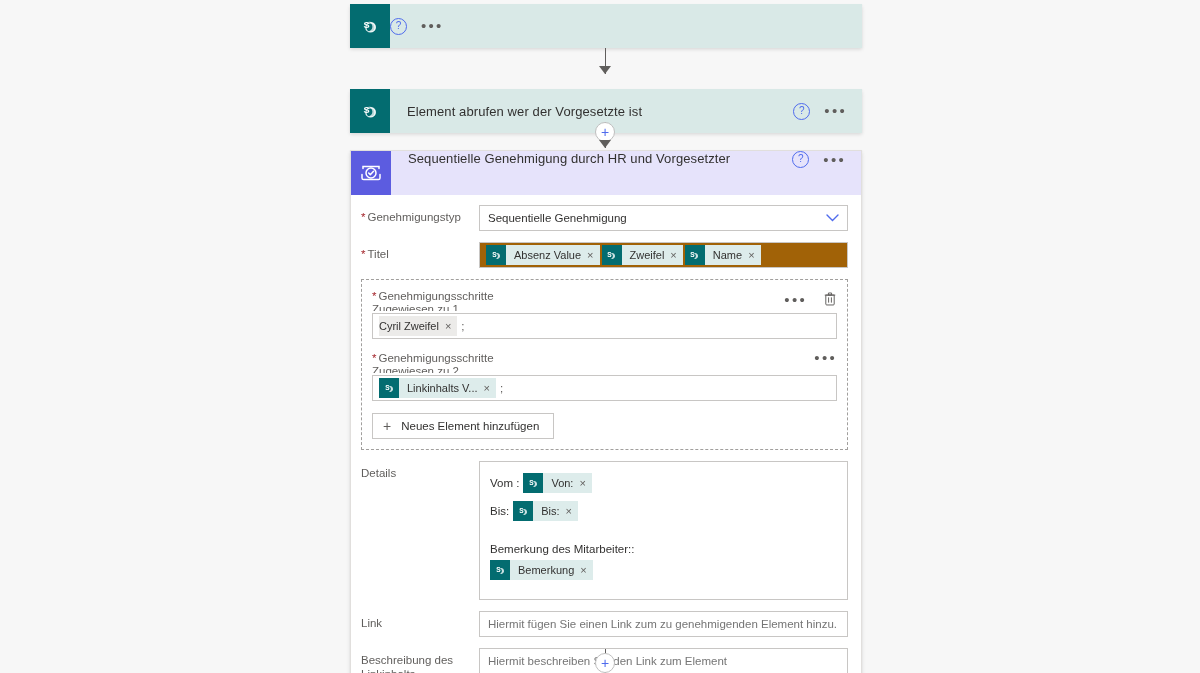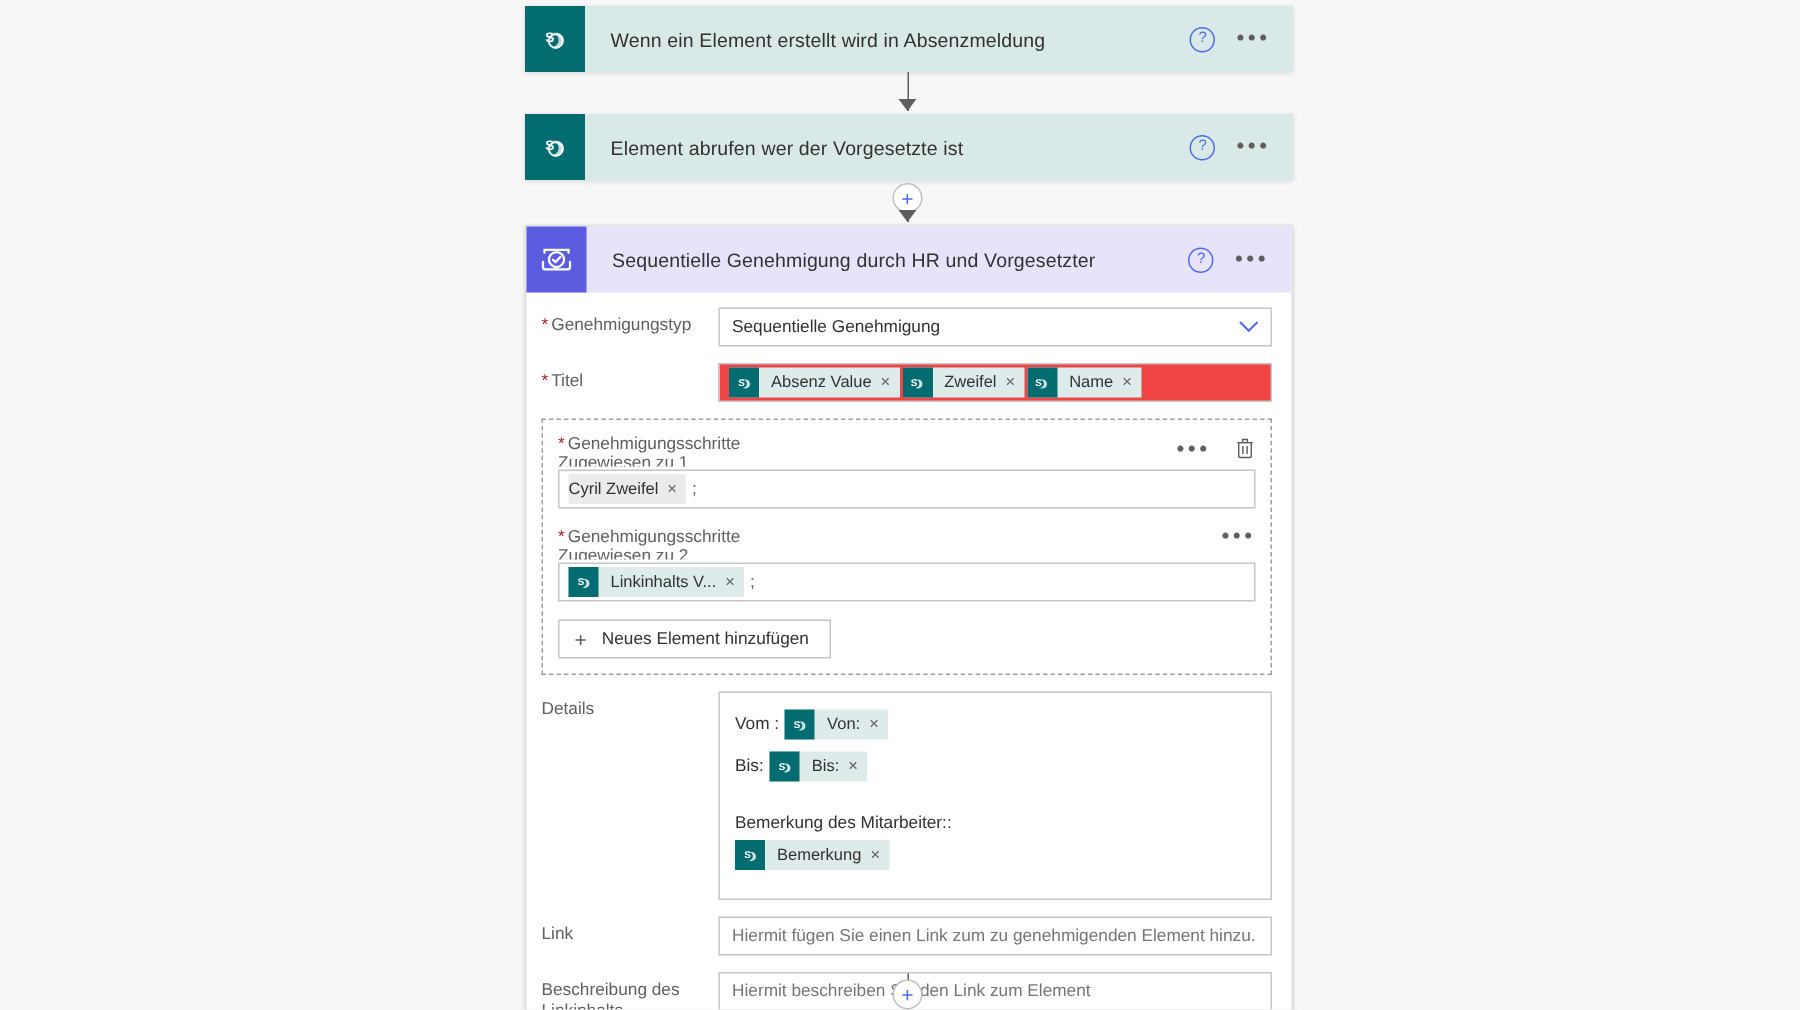--- a/index.html
+++ b/index.html
@@ -327,7 +327,6 @@
           <path d="M13 7.5c3 0 5.5 2.4 5.5 5.5S16 18.5 13 18.5c-1 0-2-.3-2.8-.8 2.5-.3 4.4-2.4 4.4-5s-1.9-4.7-4.4-5c.8-.5 1.8-.2 2.8-.2z" fill="#ffffff" opacity="0.75"></path>
         </svg>
       </div>
-      <div class="card-title">Wenn ein Element erstellt wird in Absenzmeldung</div>
       <div class="card-actions">
         <div class="help-icon">?</div>
         <div class="dots-icon">•••</div>

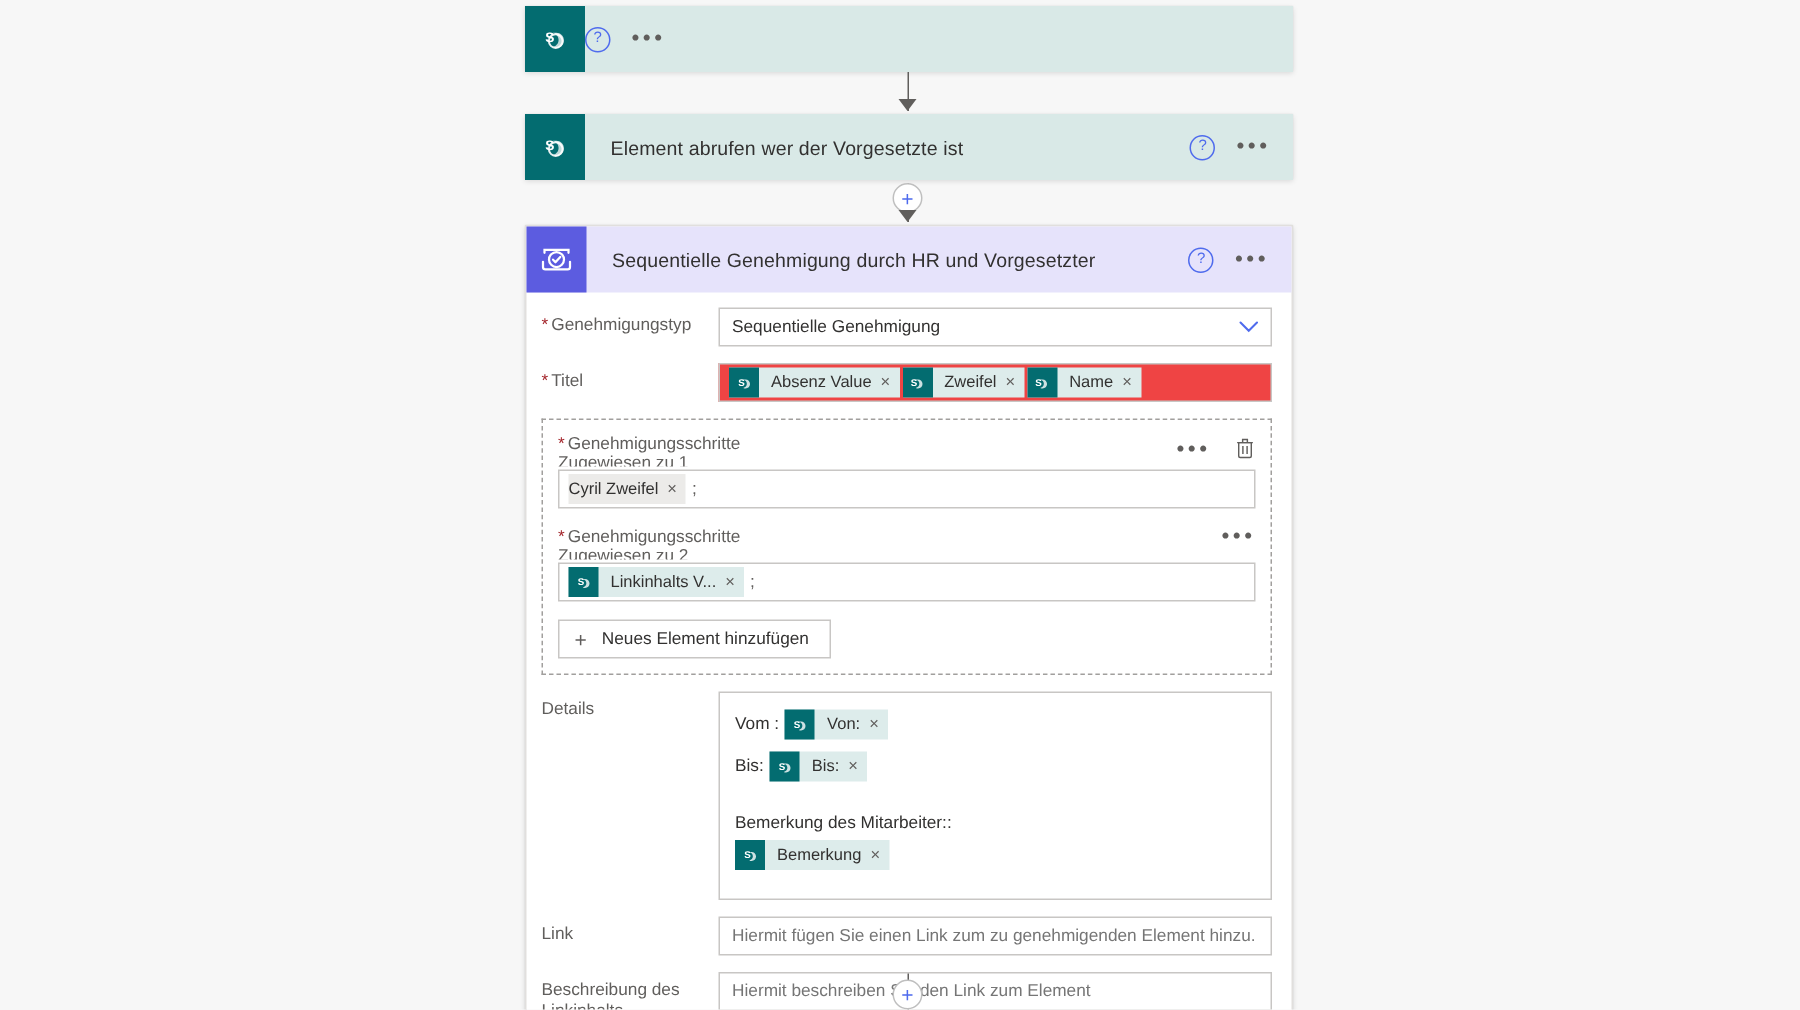--- a/index.html
+++ b/index.html
@@ -337,7 +337,7 @@
   <div class="connector" style="top:48px; height:26px;"></div>
   <div class="arrow-head" style="top:66px;"></div>
 
-  <div class="flow-card" style="top:76px;">
+  <div class="flow-card" style="top:89px;">
     <div class="card-head">
       <div class="app-icon">
         <svg width="22" height="22" viewBox="0 0 24 24">

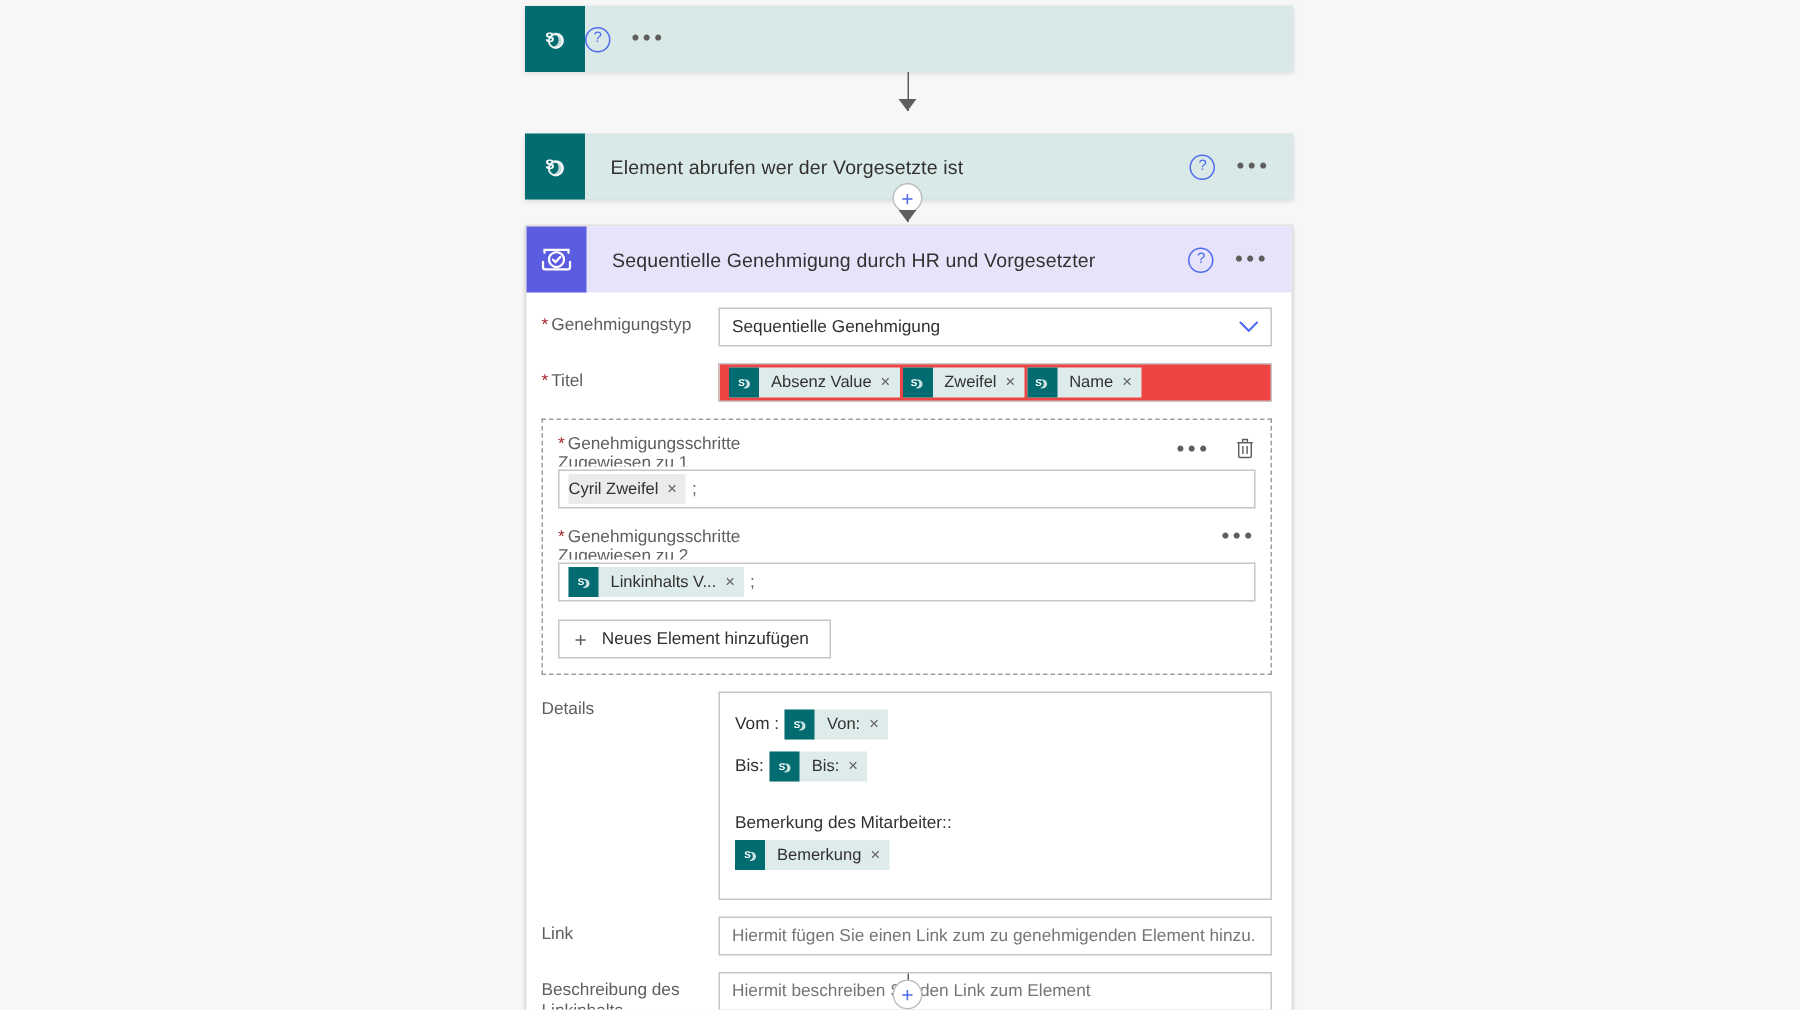--- a/index.html
+++ b/index.html
@@ -132,7 +132,7 @@
   }
   .approval-head {
     display: flex;
-    align-items: center;
+    align-items: flex-start;
     height: 44px;
     background: #e6e3fb;
   }

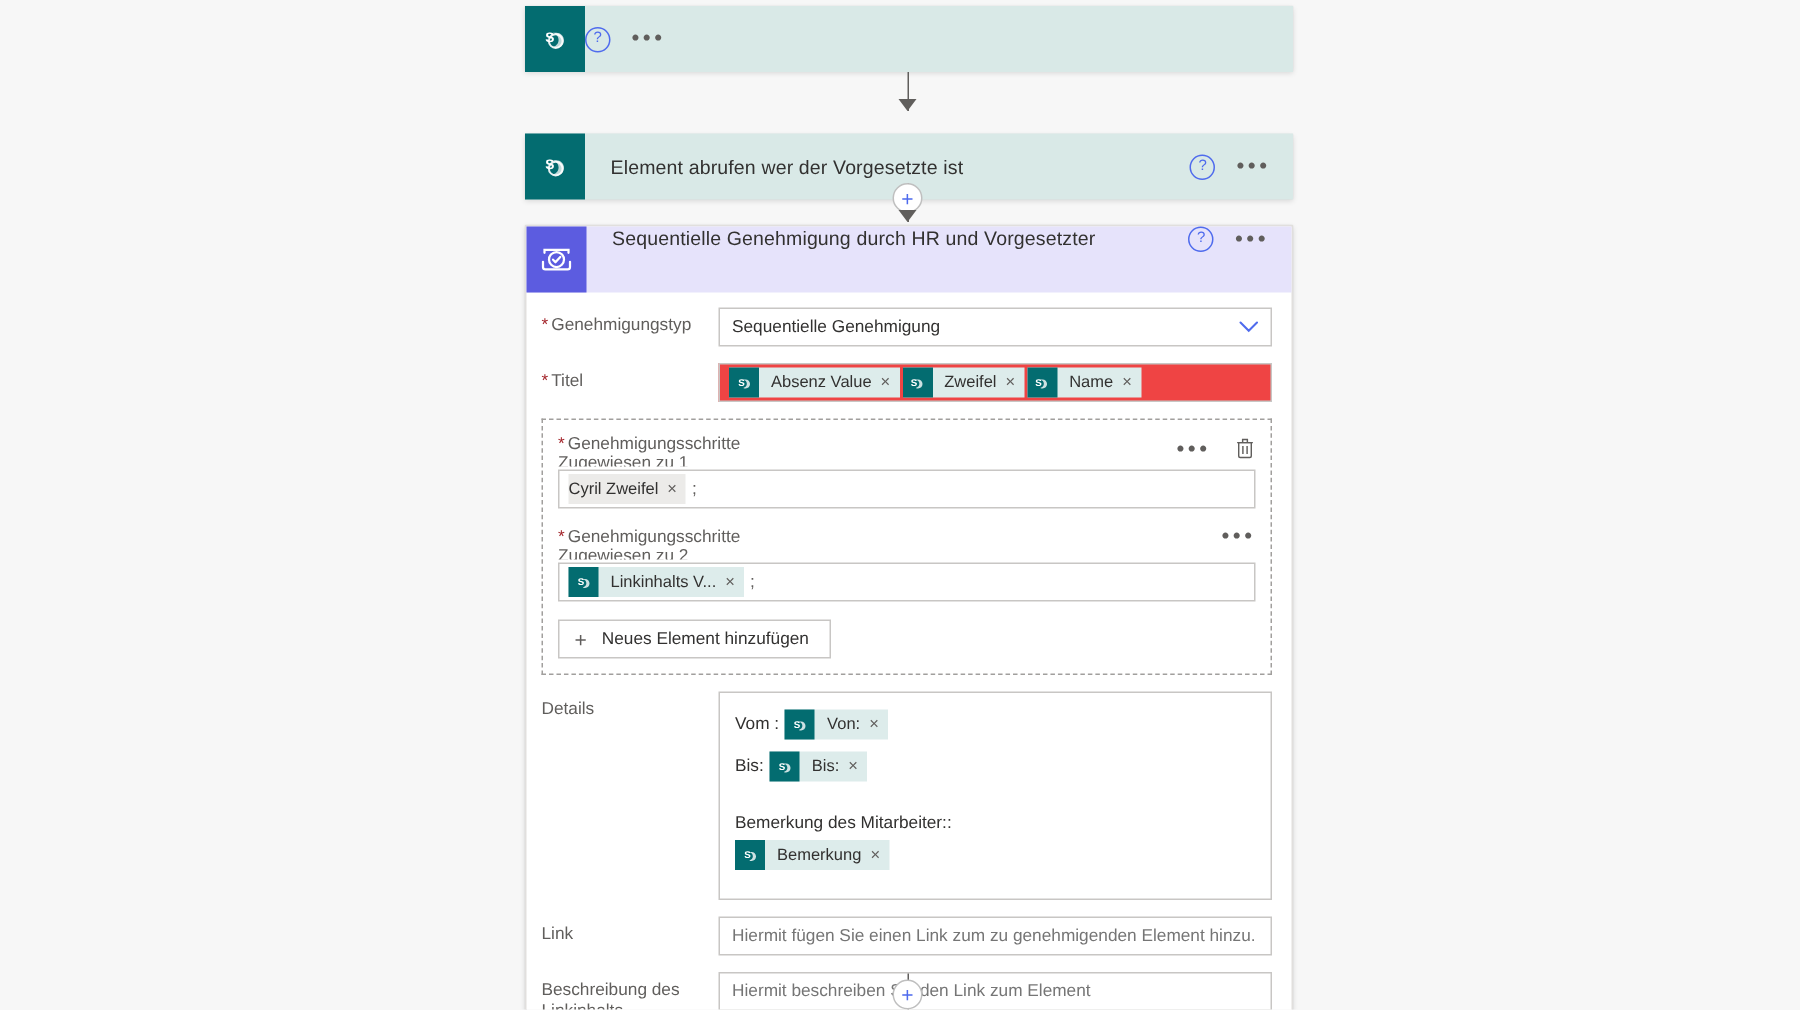--- a/index.html
+++ b/index.html
@@ -189,7 +189,7 @@
 
   .token-input {
     border: 1px solid #c8c6c4;
-    background: #ef4444;
+    background: #a16207;
     min-height: 26px;
     display: flex;
     align-items: center;

